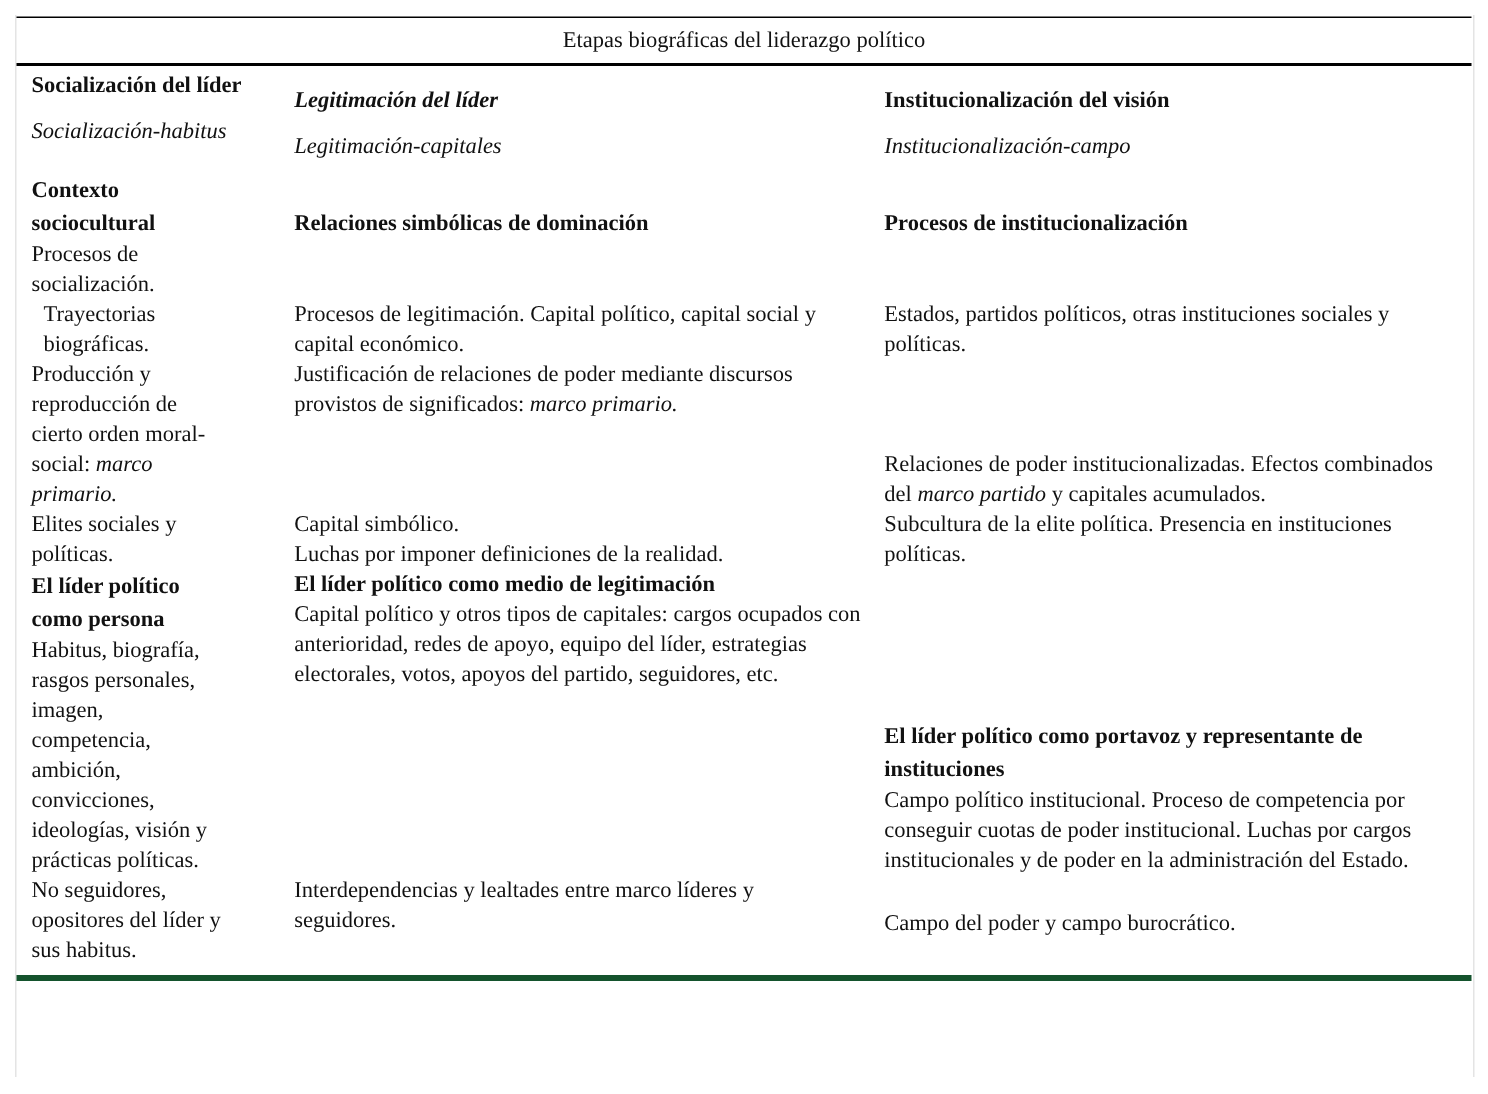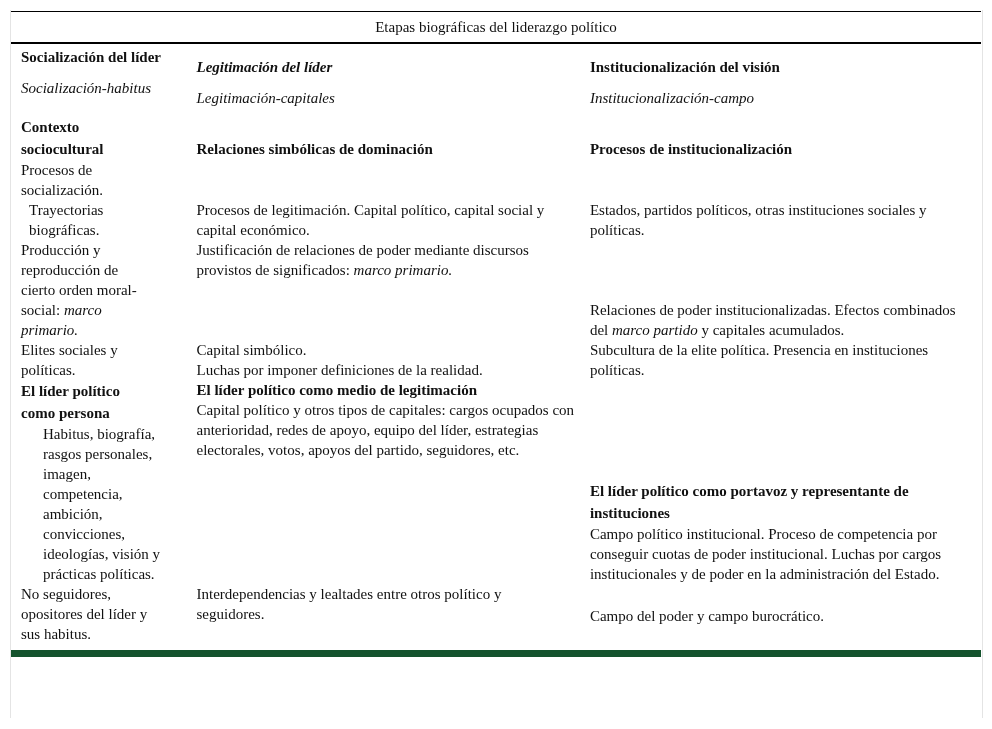--- a/index.html
+++ b/index.html
@@ -148,7 +148,7 @@
     <tr>
       <td class="c1">
         <div class="b hdr" style="width:120px;">El líder político como persona</div>
-        <div style="width:130px;margin-left:22px;">Habitus, biografía, rasgos personales, imagen, competencia, ambición, convicciones, ideologías, visión y prácticas políticas.</div>
+        <div style="width:130px;">Habitus, biografía, rasgos personales, imagen, competencia, ambición, convicciones, ideologías, visión y prácticas políticas.</div>
       </td>
       <td class="c2">
         <div class="b">El líder político como medio de legitimación</div>

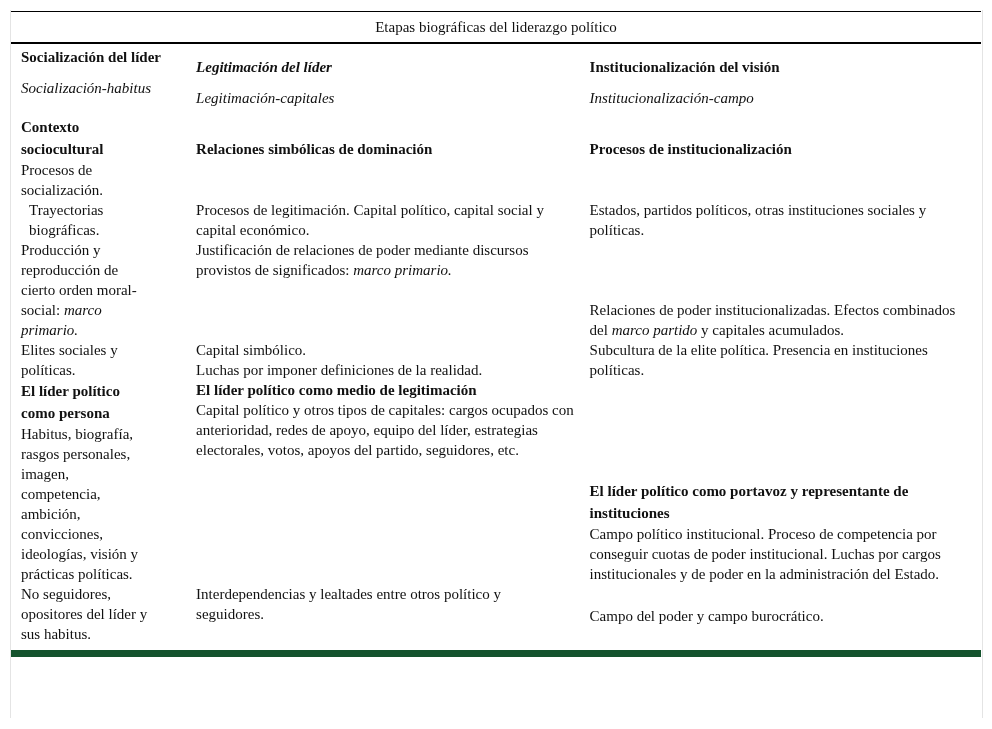--- a/index.html
+++ b/index.html
@@ -52,7 +52,7 @@
   .b { font-weight: bold; }
   .i { font-style: italic; }
   .hdr { line-height: 22px; }
-  tr.last td { border-bottom: 7px solid #14532d; padding-bottom: 6px; }
+  tr.last td { border-bottom: 4px solid #14532d; padding-bottom: 6px; }
 </style>
 </head>
 <body>

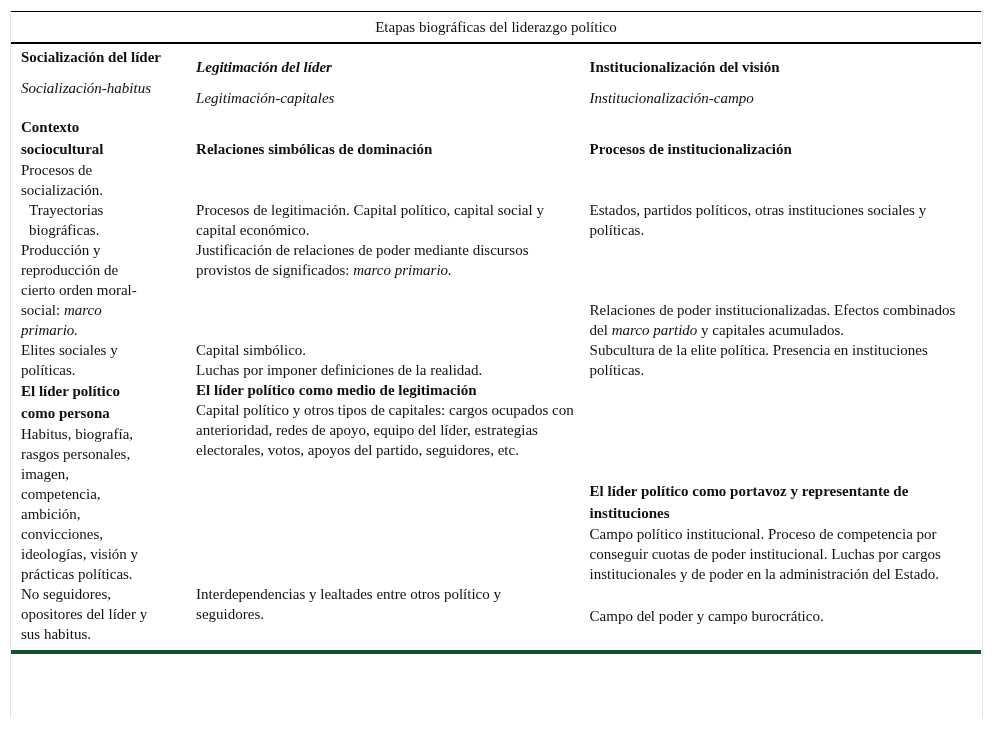--- a/index.html
+++ b/index.html
@@ -164,7 +164,7 @@
         <div style="width:140px;">No seguidores, opositores del líder y sus habitus.</div>
       </td>
       <td class="c2">
-        <div style="width:340px;">Interdependencias y lealtades entre otros político y seguidores.</div>
+        <div style="width:340px;">Interdependencias y lealtades entre marco líderes y seguidores.</div>
       </td>
       <td class="c3" style="padding-top:22px;">
         <div>Campo del poder y campo burocrático.</div>

